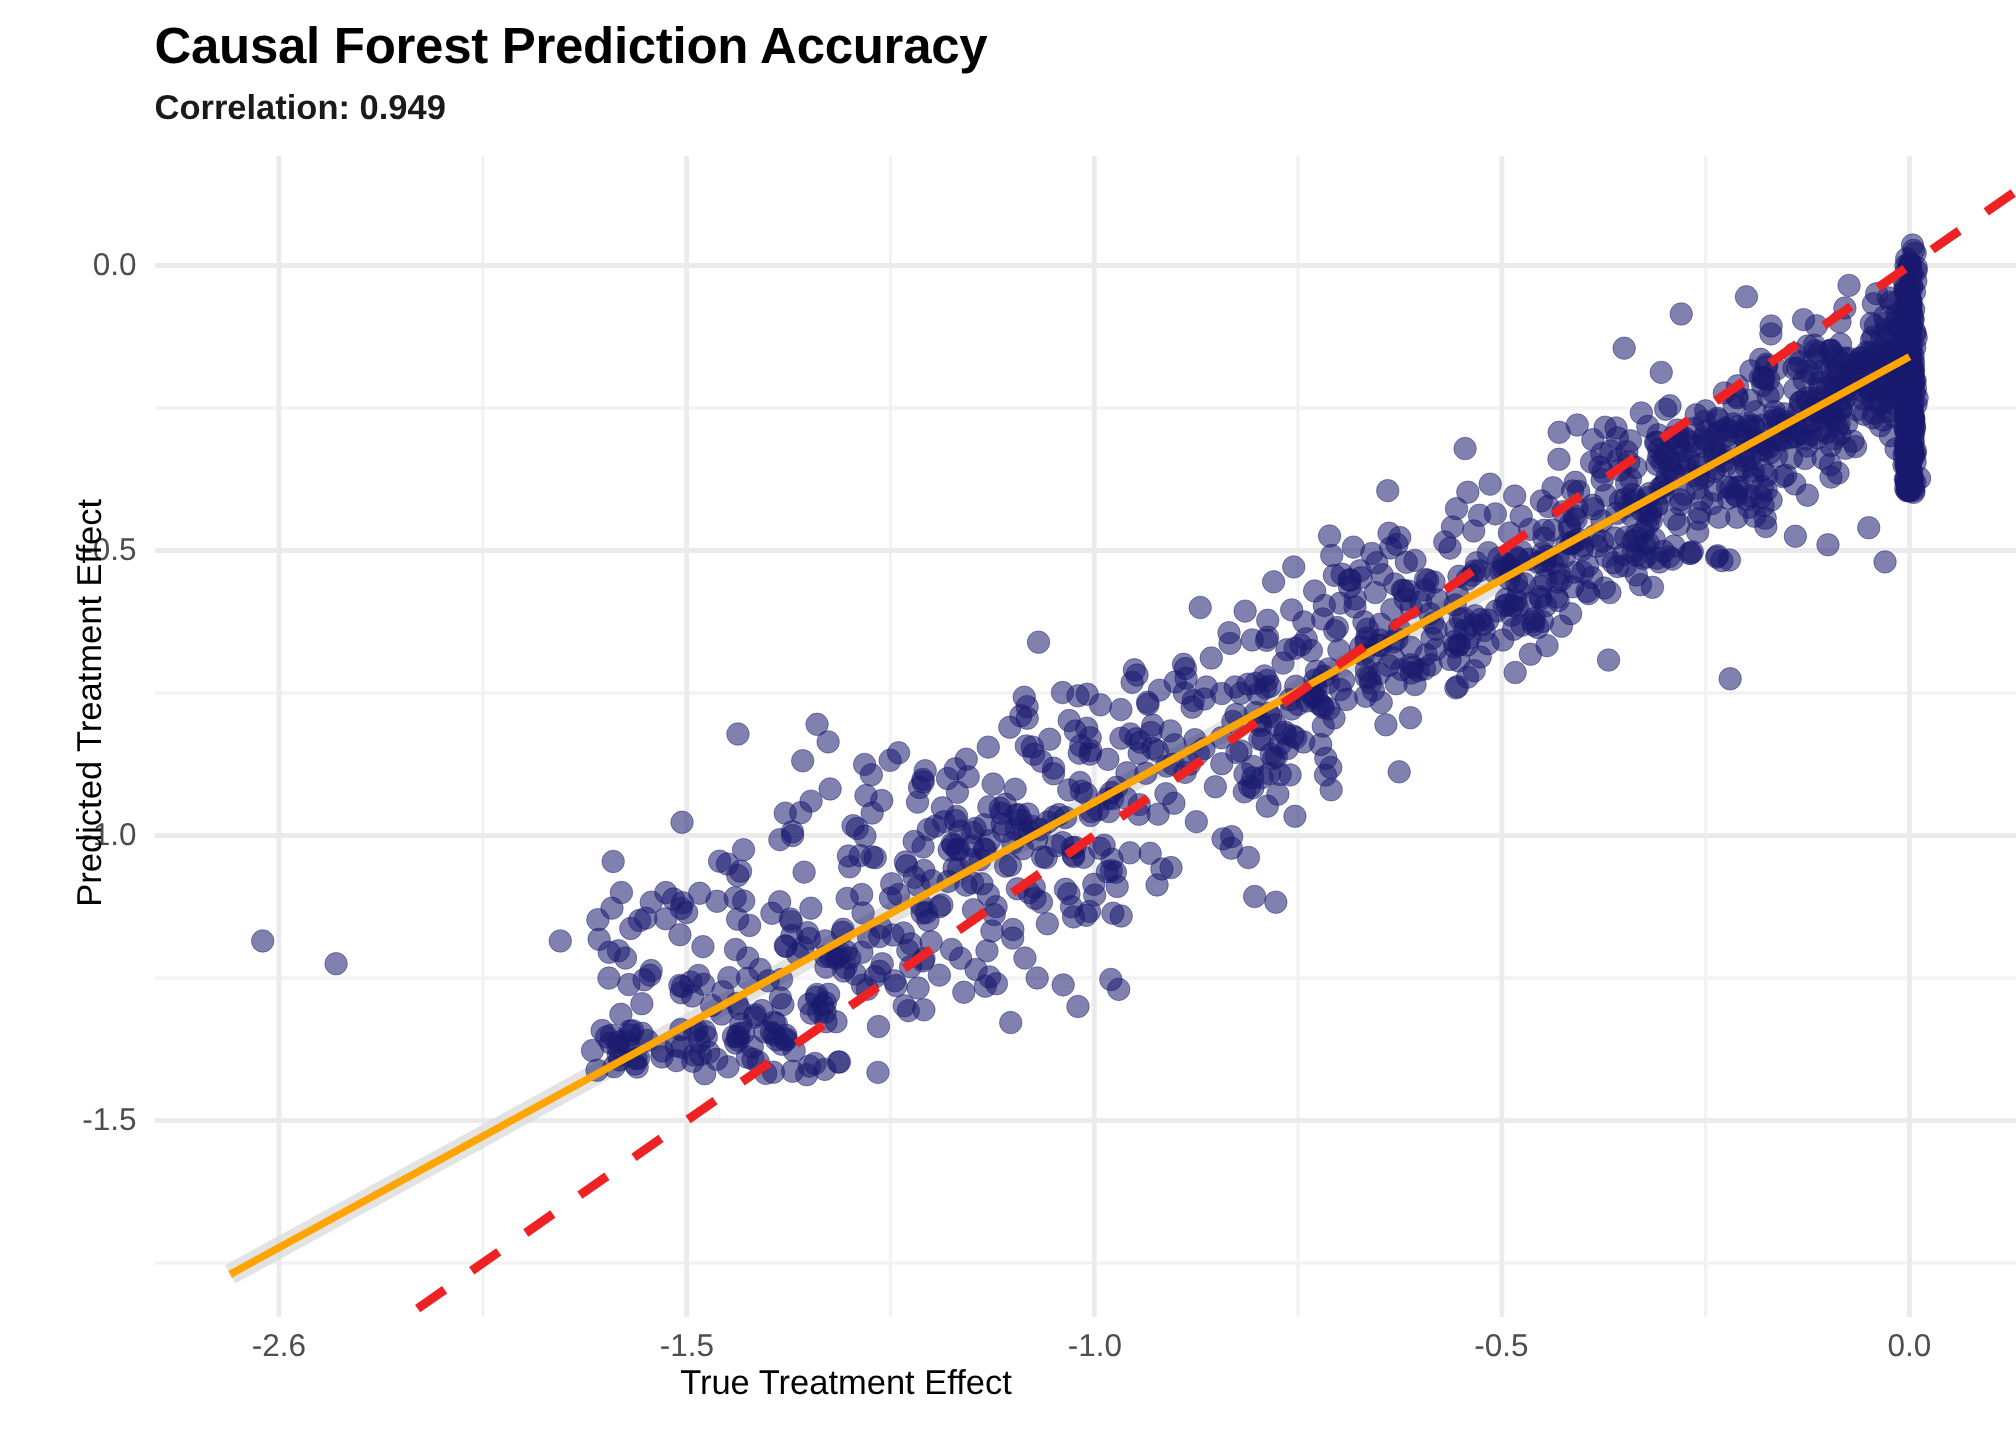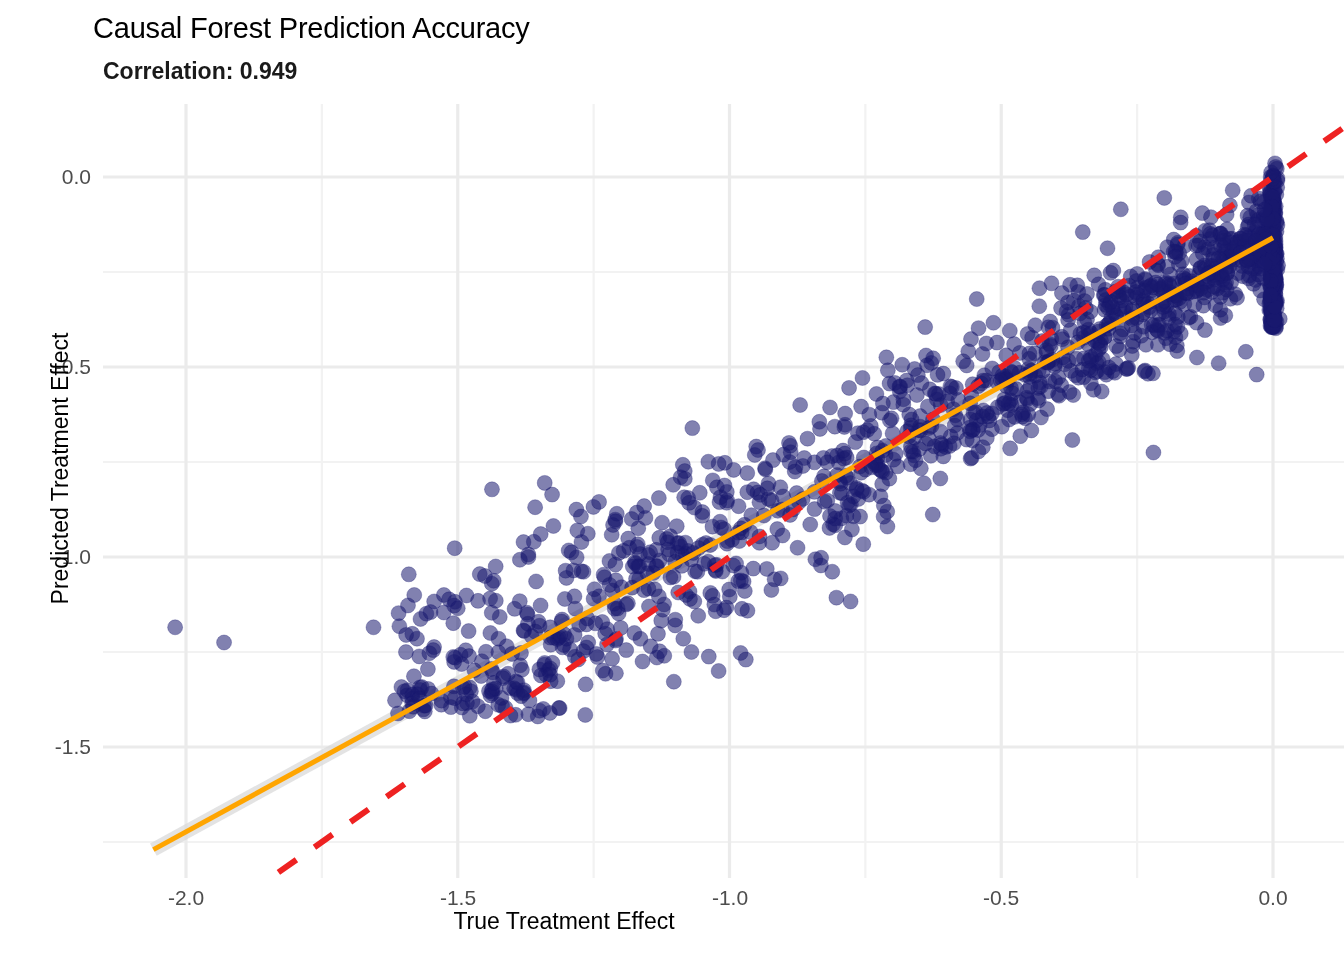--- a/index.html
+++ b/index.html
@@ -22,10 +22,10 @@
   
   #title {
     position: absolute;
-    left: 93px;
+    left: 103px;
     top: 12px;
-    font-size: 29px;
-    font-weight: normal;
+    font-size: 34px;
+    font-weight: bold;
     color: #000000;
     letter-spacing: -0.2px;
     white-space: nowrap;

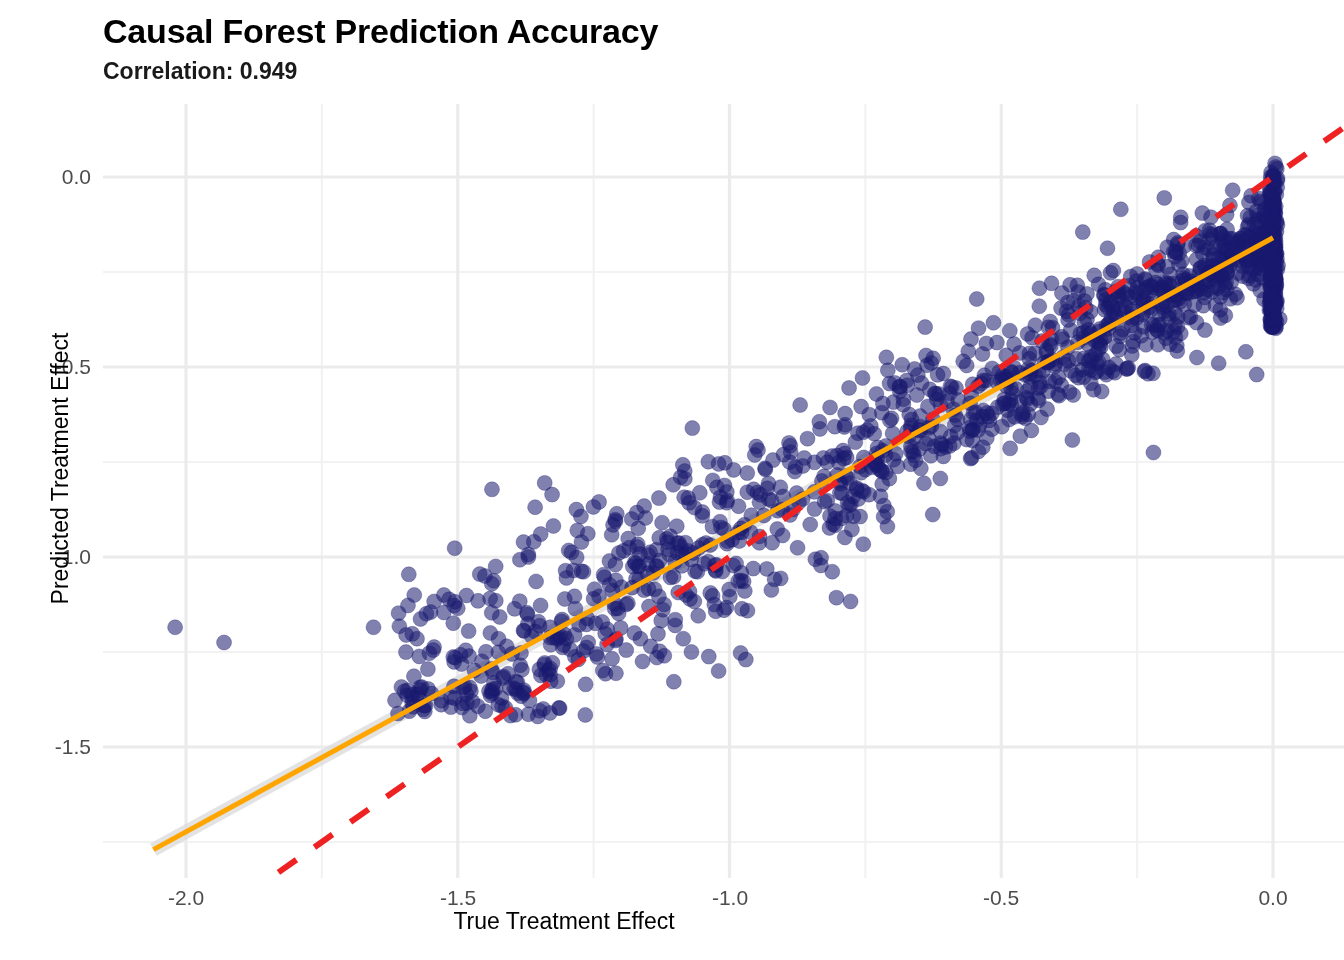--- a/index.html
+++ b/index.html
@@ -1731,7 +1731,7 @@
   </div>
 
   <div id="xticks-container">
-      <div class="xtick" style="left: 186px;">-2.0</div>
+      <div class="xtick" style="left: 186px;">-2.6</div>
       <div class="xtick" style="left: 458px;">-1.5</div>
       <div class="xtick" style="left: 730px;">-1.0</div>
       <div class="xtick" style="left: 1001px;">-0.5</div>

